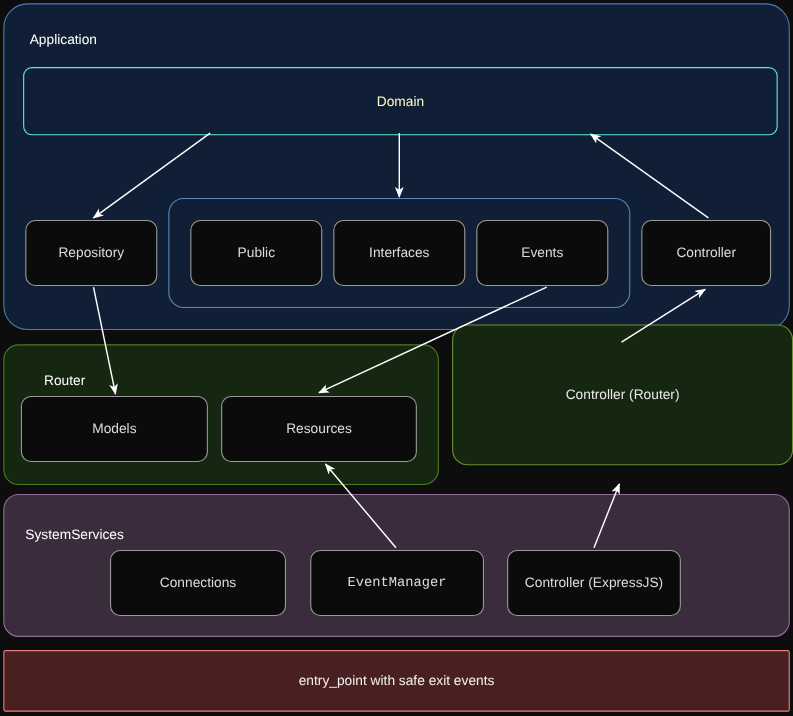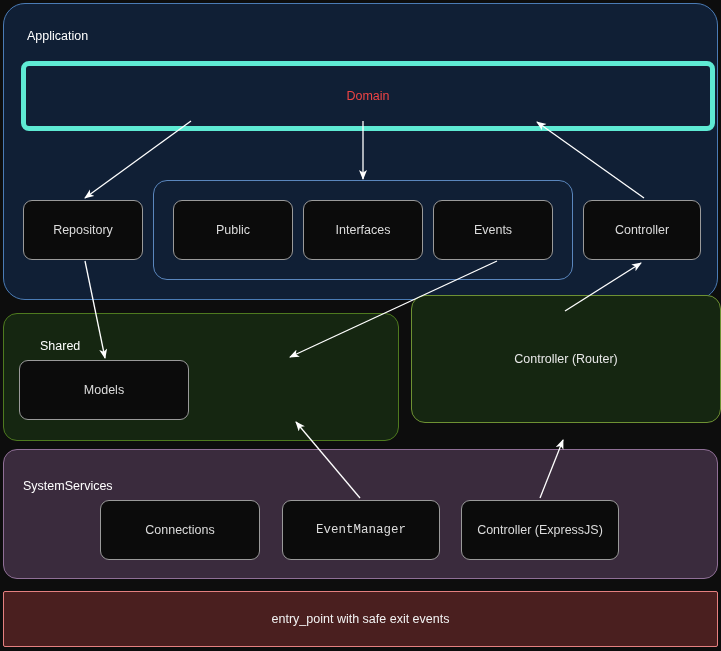--- a/index.html
+++ b/index.html
@@ -47,12 +47,12 @@
     width: 684px;
     height: 60px;
     background: #101f35;
-    border: 5px solid #5eead4;
+    border: 1px solid #5eead4;
     border-radius: 8px;
     display: flex;
     align-items: center;
     justify-content: center;
-    color: #ef4444;
+    color: #fef9c3;
     font-size: 12.5px;
   }
 

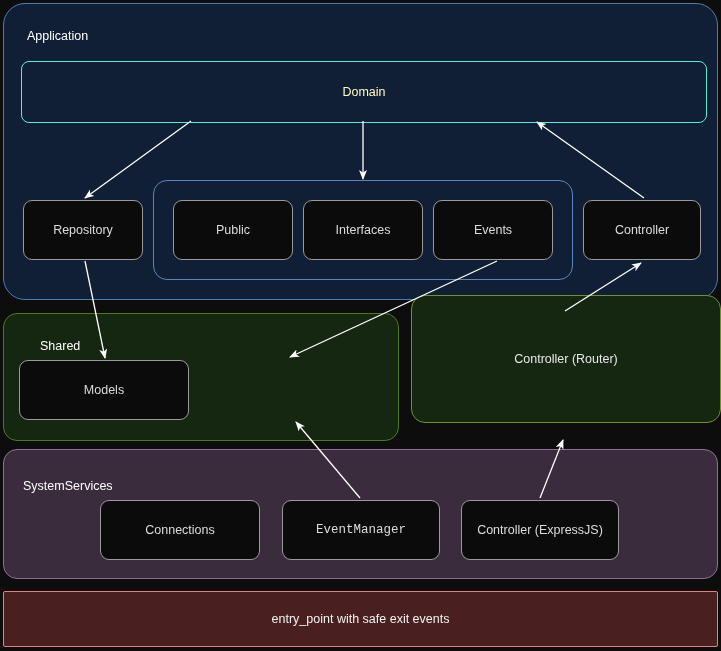--- a/index.html
+++ b/index.html
@@ -169,7 +169,7 @@
   <div class="node" style="left:433px; top:200px; width:120px; height:60px;">Events</div>
 
   <div class="region shared-region"></div>
-  <div class="region-label shared-label">Shared</div>
+  <div class="region-label shared-label">Router</div>
 
   <div class="node" style="left:19px;  top:360px; width:170px; height:60px;">Models</div>
 

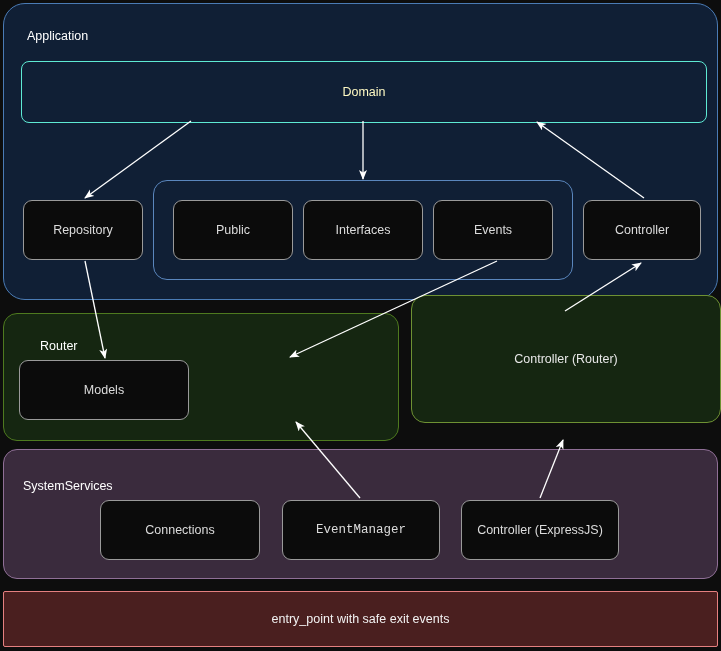--- a/index.html
+++ b/index.html
@@ -173,6 +173,7 @@
 
   <div class="node" style="left:19px;  top:360px; width:170px; height:60px;">Models</div>
 
+  <div class="node" style="left:201px; top:360px; width:178px; height:60px;">Resources</div>
 
   <div class="region router-region">Controller (Router)</div>
 

